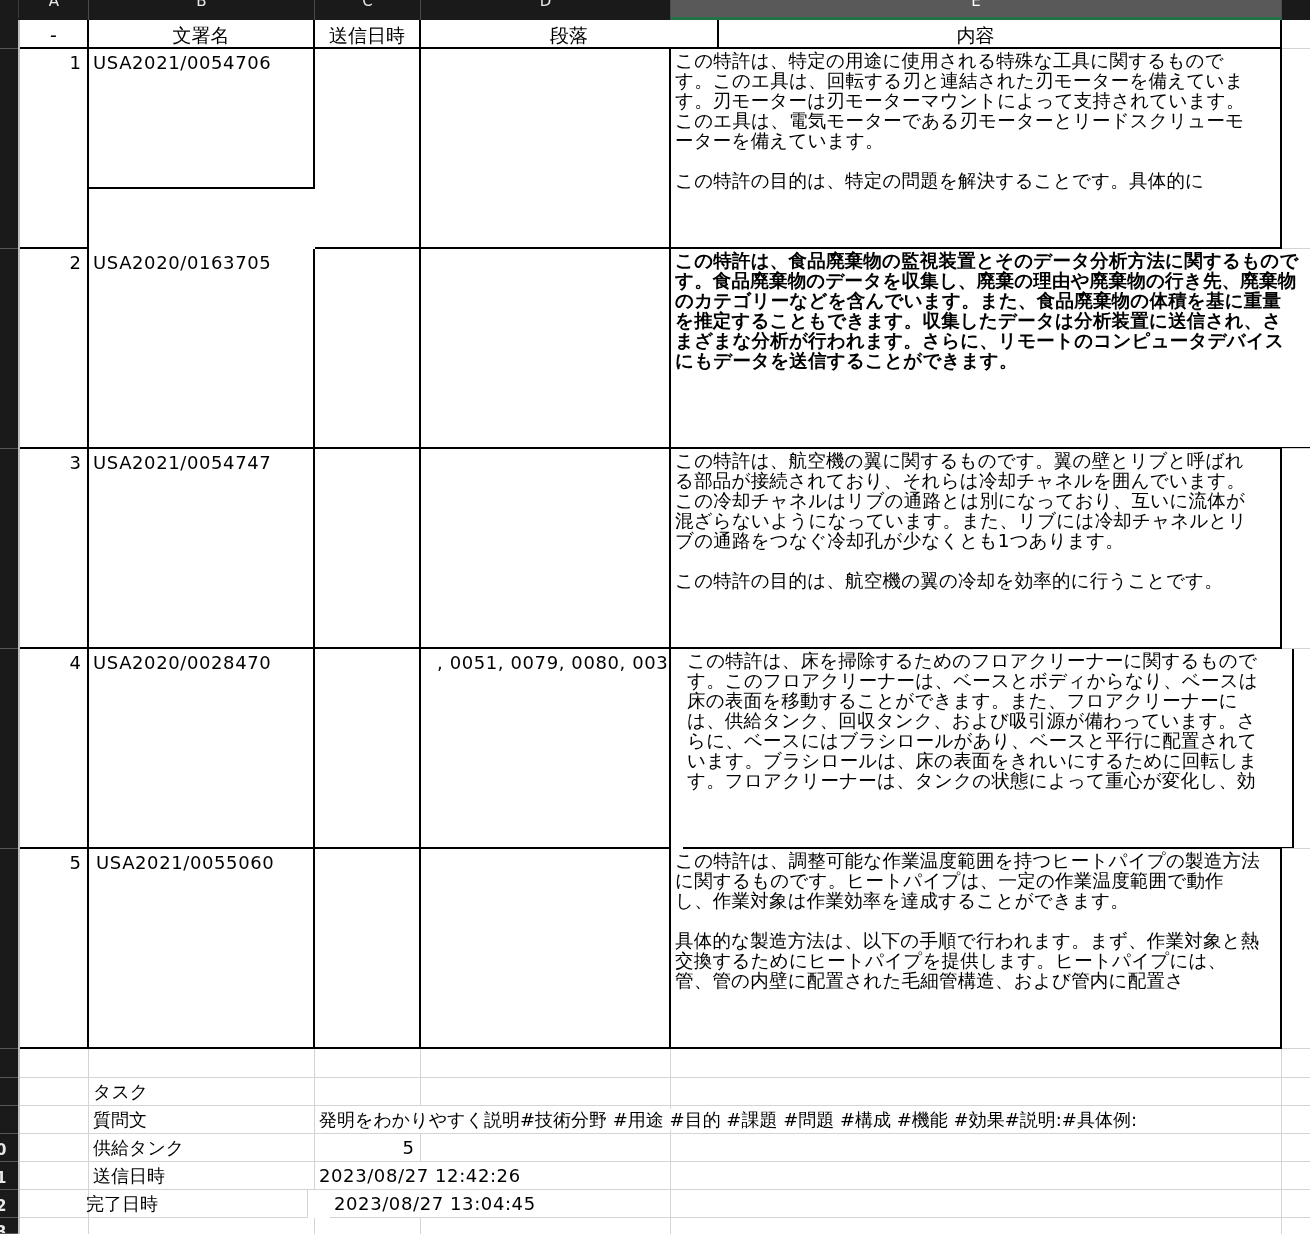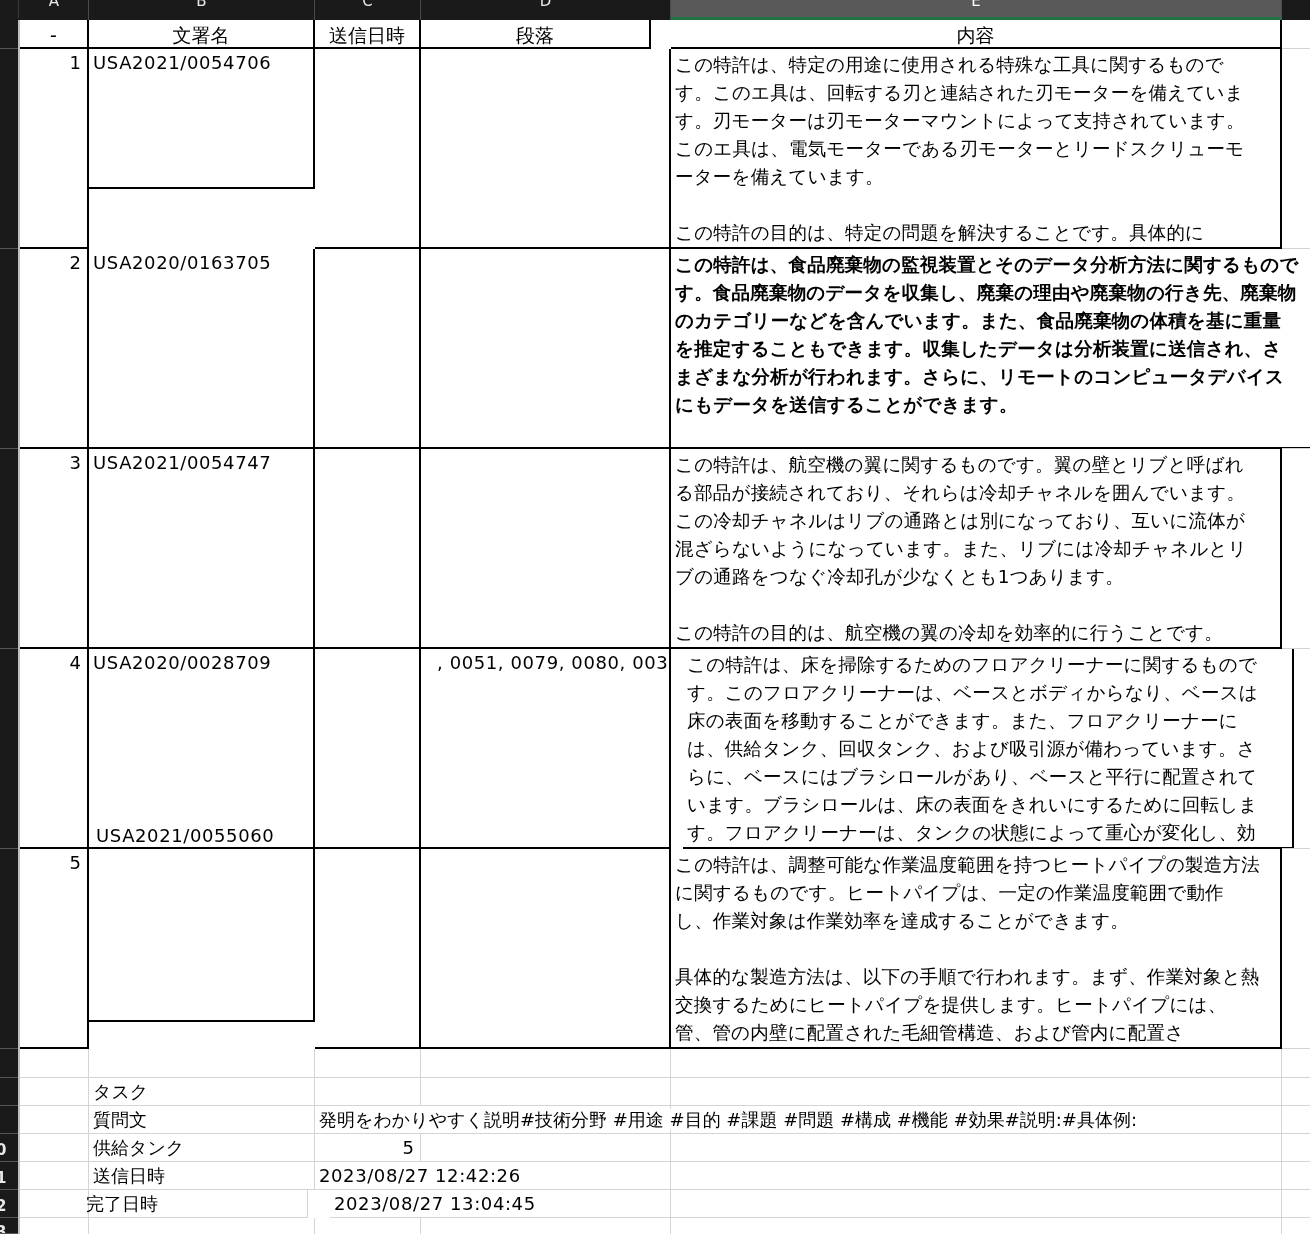--- a/index.html
+++ b/index.html
@@ -102,7 +102,7 @@
 <div class="cell hdr tbl tbl-left" style="left:20px;top:20px;width:69px;height:29px;border-left:none;">-</div>
 <div class="cell hdr tbl" style="left:89px;top:20px;width:226px;height:29px;">文署名</div>
 <div class="cell hdr tbl" style="left:315px;top:20px;width:106px;height:29px;">送信日時</div>
-<div class="cell hdr tbl" style="left:421px;top:20px;width:230px;height:29px;">段落</div>
+<div class="cell hdr tbl" style="left:421px;top:20px;width:298px;height:29px;">段落</div>
 <div class="cell hdr tbl" style="left:671px;top:20px;width:611px;height:29px;">内容</div>
 <div class="cell" style="left:1282px;top:20px;width:28px;height:29px;border-right:none;"></div>
 

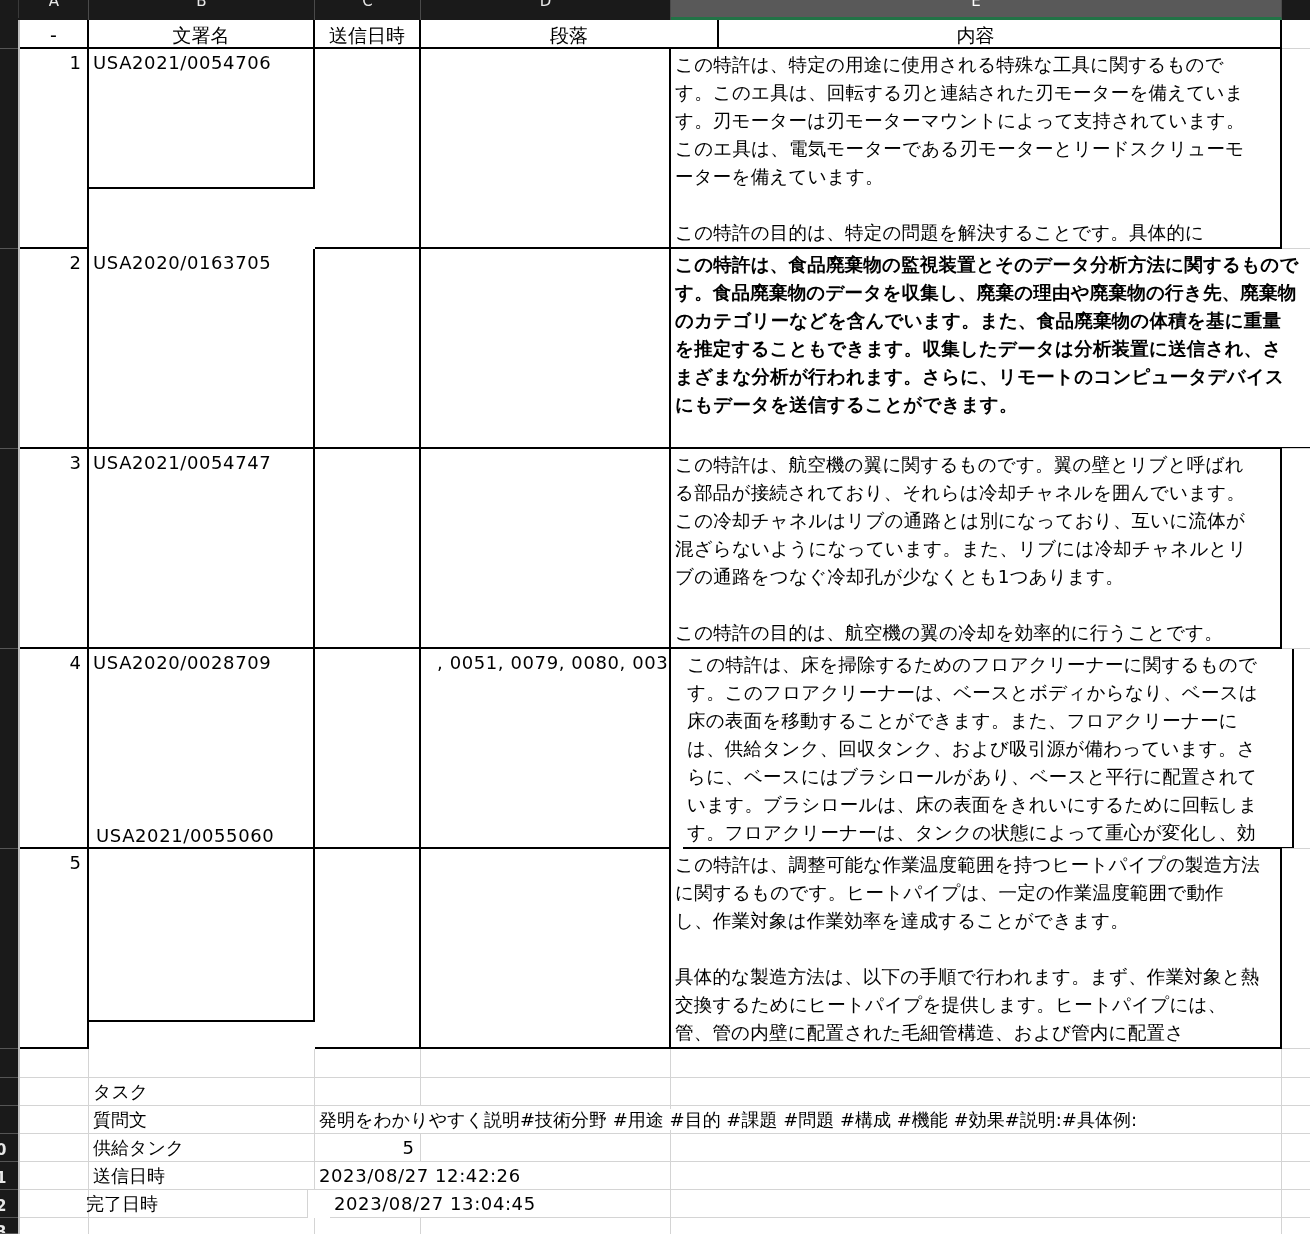--- a/index.html
+++ b/index.html
@@ -31,7 +31,7 @@
   .cell.tbl-left { border-left:2px solid #000; }
   .cell.hdr { text-align:center; line-height:30px; font-size:19px; }
   .cell.num { text-align:right; padding-right:6px; }
-  .cell.wrap { white-space:pre-wrap; word-break:break-all; line-height:28px; padding:2px 19px 0 4px; font-size:18.5px; letter-spacing:0.2px; }
+  .cell.wrap { white-space:pre-wrap; word-break:break-all; line-height:20px; padding:2px 19px 0 4px; font-size:18.5px; letter-spacing:0.2px; }
   .cell.mono { letter-spacing:0.6px; }
   .cell.overflow { overflow:visible; z-index:2; background:transparent; }
 </style>

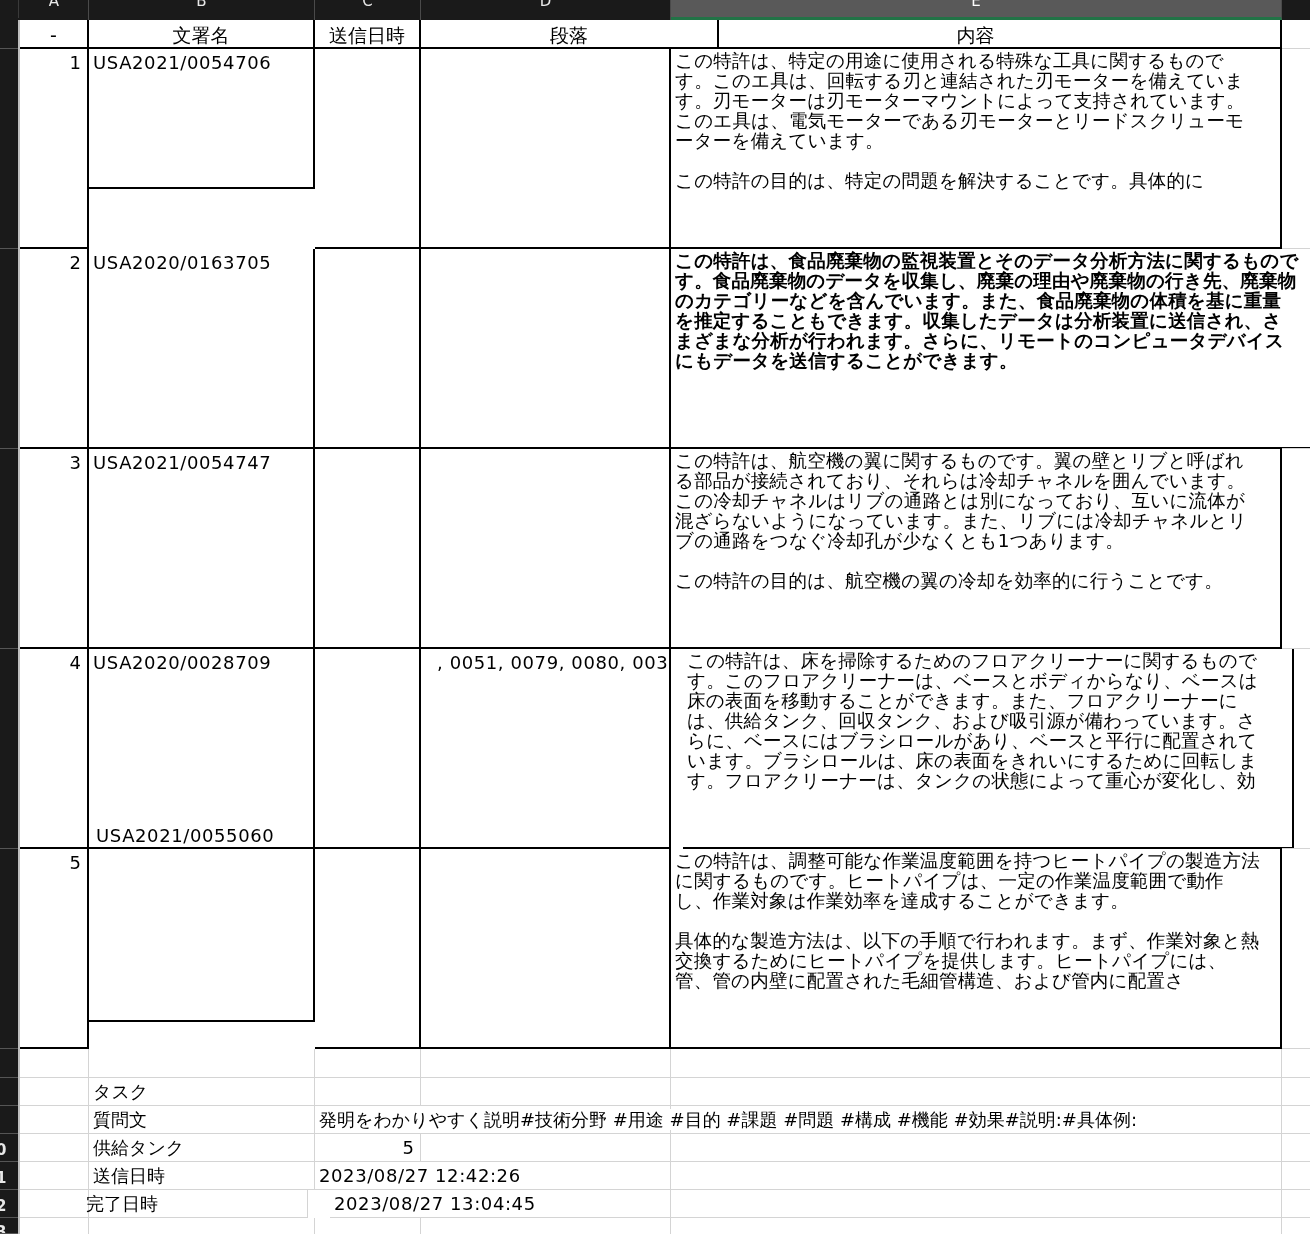--- a/index.html
+++ b/index.html
@@ -132,7 +132,7 @@
 <div class="cell" style="left:1282px;top:449px;width:28px;height:200px;border-right:none;"></div>
 
 <div class="cell num tbl" style="left:20px;top:649px;width:69px;height:200px;">4</div>
-<div class="cell tbl mono" style="left:89px;top:649px;width:226px;height:200px;">USA2020/0028709</div>
+<div class="cell tbl mono" style="left:89px;top:649px;width:226px;height:200px;">USA2020/0028470</div>
 <div class="cell tbl" style="left:315px;top:649px;width:106px;height:200px;"></div>
 <div class="cell tbl mono" style="left:421px;top:649px;width:250px;height:200px;padding-left:16px;">, 0051, 0079, 0080, 0036</div>
 <div class="cell tbl wrap" style="left:683px;top:649px;width:611px;height:200px;">この特許は、床を掃除するためのフロアクリーナーに関するものです。このフロアクリーナーは、ベースとボディからなり、ベースは床の表面を移動することができます。また、フロアクリーナーには、供給タンク、回収タンク、および吸引源が備わっています。さらに、ベースにはブラシロールがあり、ベースと平行に配置されています。ブラシロールは、床の表面をきれいにするために回転します。フロアクリーナーは、タンクの状態によって重心が変化し、効</div>

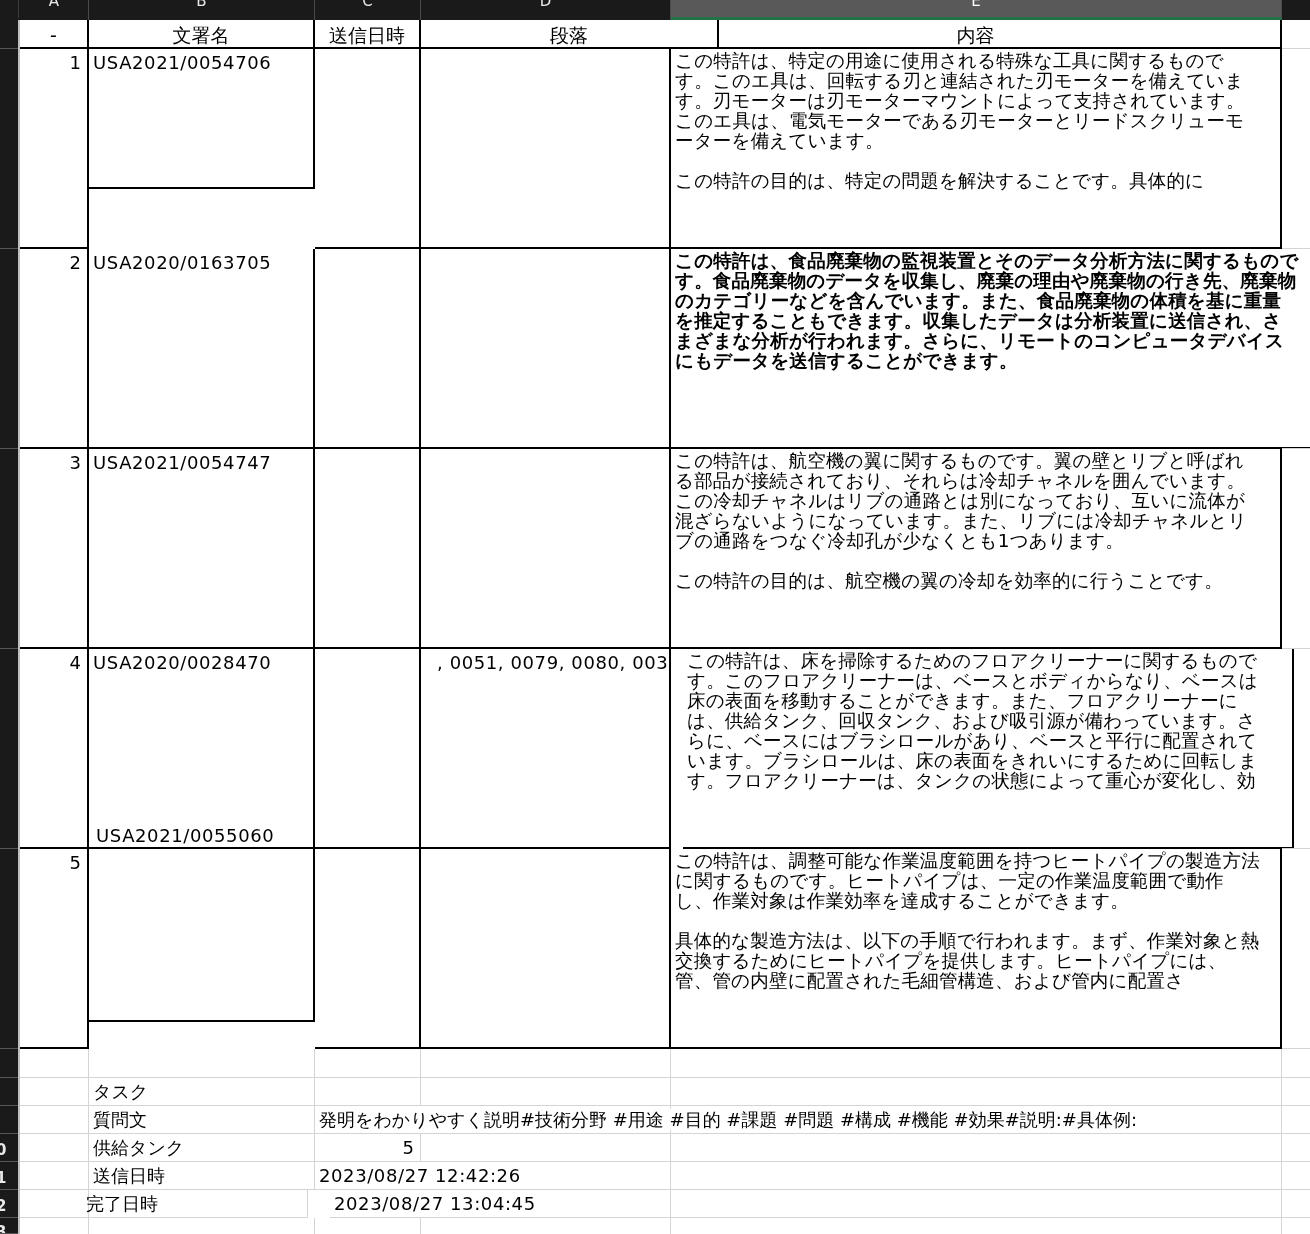--- a/index.html
+++ b/index.html
@@ -139,7 +139,7 @@
 <div class="cell" style="left:1282px;top:649px;width:28px;height:200px;border-right:none;"></div>
 
 <div class="cell num tbl" style="left:20px;top:849px;width:69px;height:200px;">5</div>
-<div class="cell tbl mono" style="left:89px;top:822px;width:226px;height:200px;padding-left:7px;">USA2021/0055060</div>
+<div class="cell tbl mono" style="left:89px;top:849px;width:226px;height:200px;padding-left:7px;">USA2021/0055060</div>
 <div class="cell tbl" style="left:315px;top:849px;width:106px;height:200px;"></div>
 <div class="cell tbl mono" style="left:421px;top:849px;width:250px;height:200px;"></div>
 <div class="cell tbl wrap" style="left:671px;top:849px;width:611px;height:200px;">この特許は、調整可能な作業温度範囲を持つヒートパイプの製造方法に関するものです。ヒートパイプは、一定の作業温度範囲で動作し、作業対象は作業効率を達成することができます。

